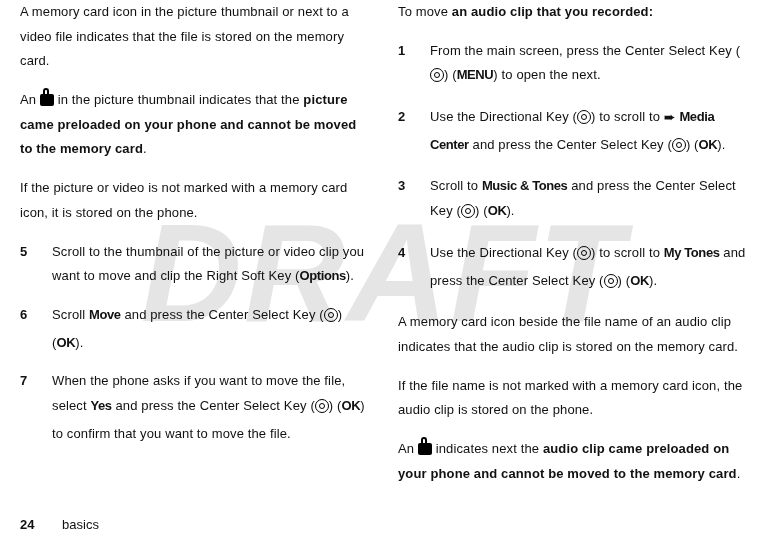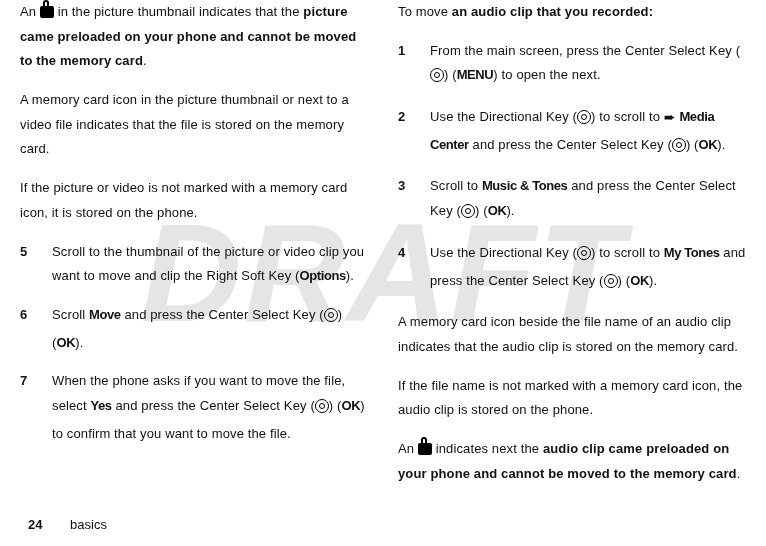--- a/index.html
+++ b/index.html
@@ -77,14 +77,14 @@
   <div class="content">
 
     <div class="col left">
+      <p>A memory card icon in the picture thumbnail or next to a video file indicates that the file is stored on the memory card.</p>
+
       <p>
         <span>An </span>
         <span class="lock-icon"></span>
         <span> in the picture thumbnail indicates that the </span>
         <span class="bold">picture came preloaded on your phone and cannot be moved to the memory card</span><span>.</span>
       </p>
-
-      <p>A memory card icon in the picture thumbnail or next to a video file indicates that the file is stored on the memory card.</p>
 
       <p>If the picture or video is not marked with a memory card icon, it is stored on the phone.</p>
 

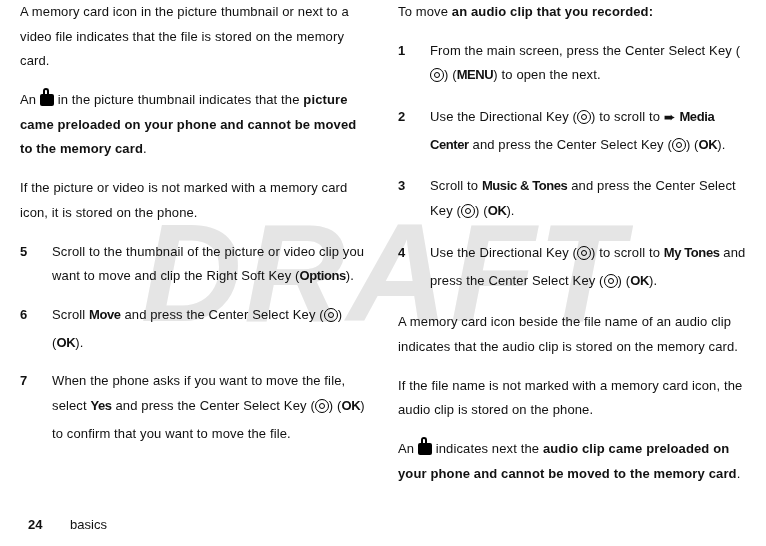--- a/index.html
+++ b/index.html
@@ -61,7 +61,7 @@
     .arrow-icon{display:inline-block;vertical-align:-1px;font-size:14px;line-height:0;}
     .footer{
       position:absolute;
-      left:28px;
+      left:20px;
       bottom:14px;
       font-size:13px;
       z-index:1;

